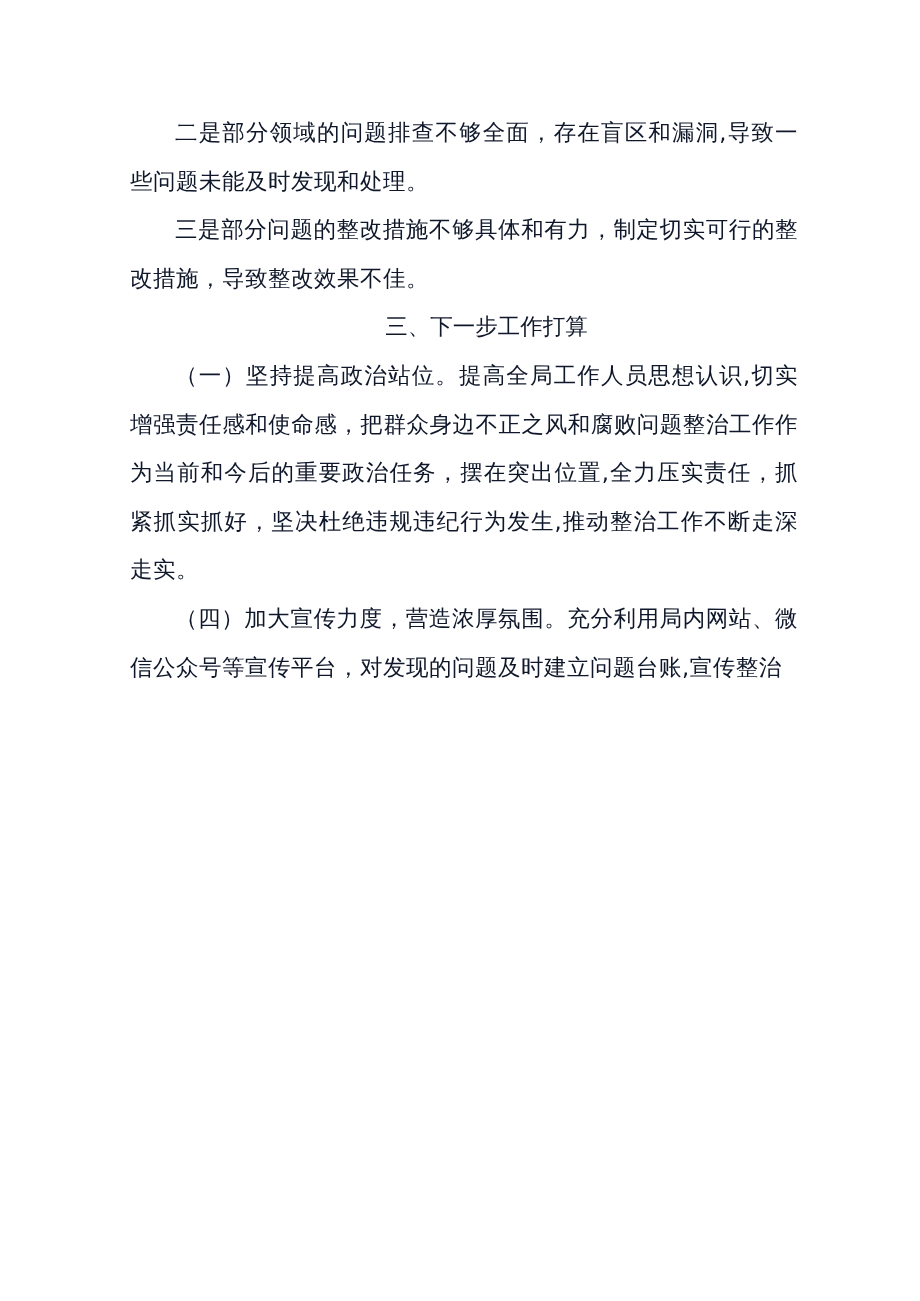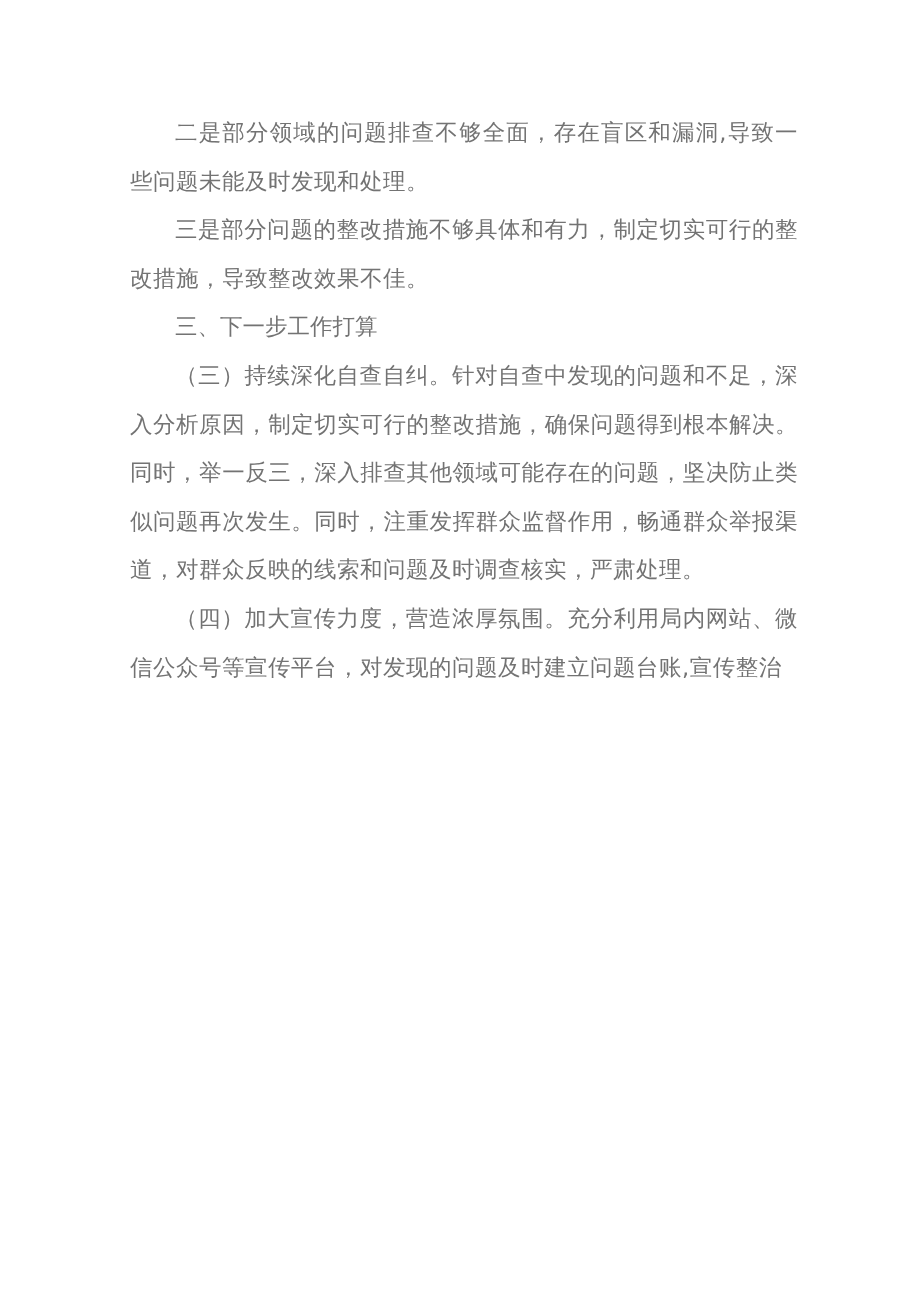--- a/index.html
+++ b/index.html
@@ -10,7 +10,7 @@
   .content {
     position: absolute; left: 130px; top: 108px; width: 668px;
     font-family: "DejaVu Sans", "Liberation Sans", sans-serif;
-    font-size: 22.5px; color: #737373; line-height: 48.6px;
+    font-size: 22.5px; color: #0f172a; line-height: 48.6px;
   }
   .para { margin: 0; text-indent: 2em; text-align: justify; letter-spacing: 0.5px; }
   .para.sub { text-indent: 2em; }

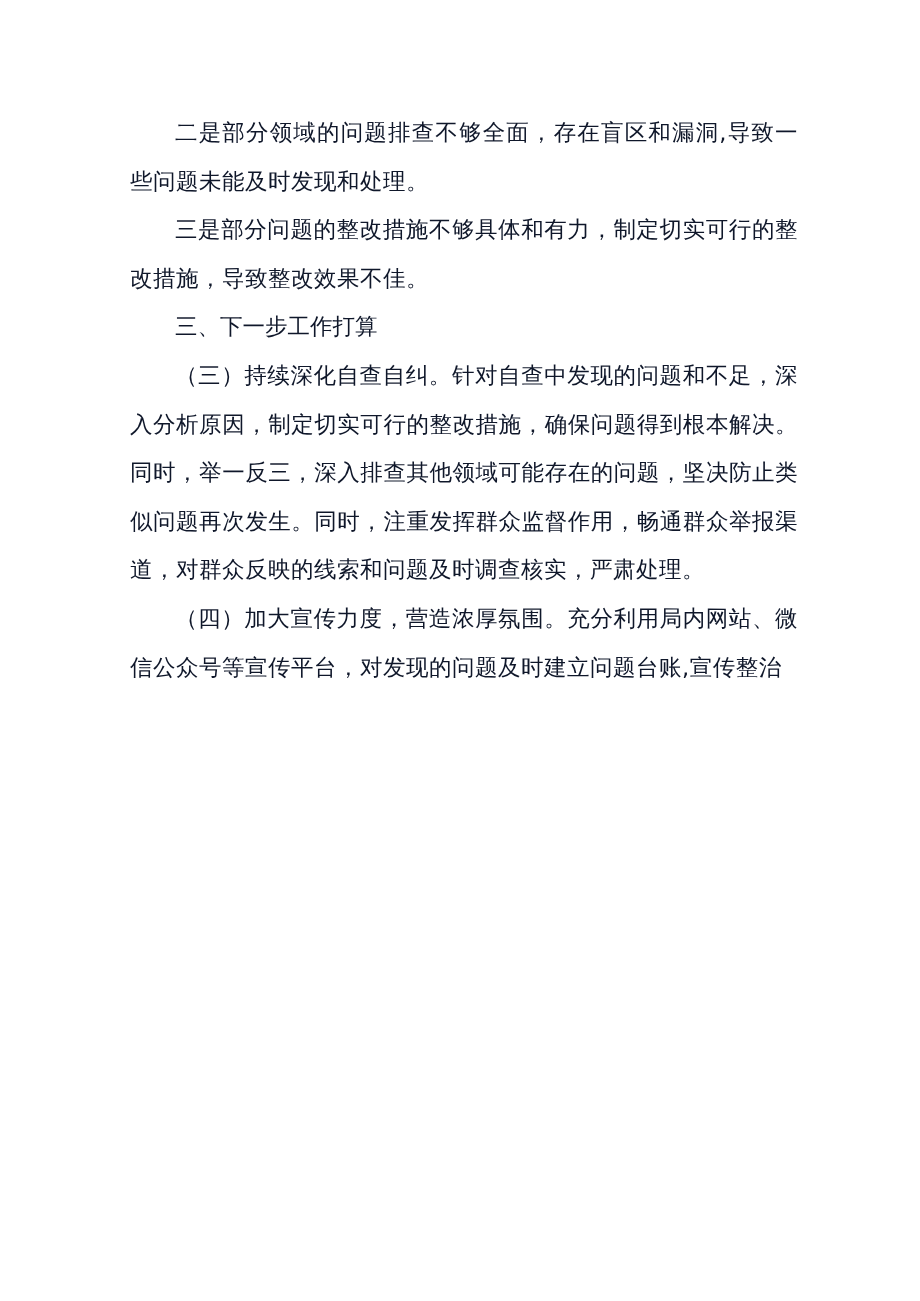--- a/index.html
+++ b/index.html
@@ -14,7 +14,7 @@
   }
   .para { margin: 0; text-indent: 2em; text-align: justify; letter-spacing: 0.5px; }
   .para.sub { text-indent: 2em; }
-  .heading { margin: 0; text-indent: 2em; }
+  .heading { margin: 0; text-indent: 2em; text-align: center; }
 </style>
 </head>
 <body>

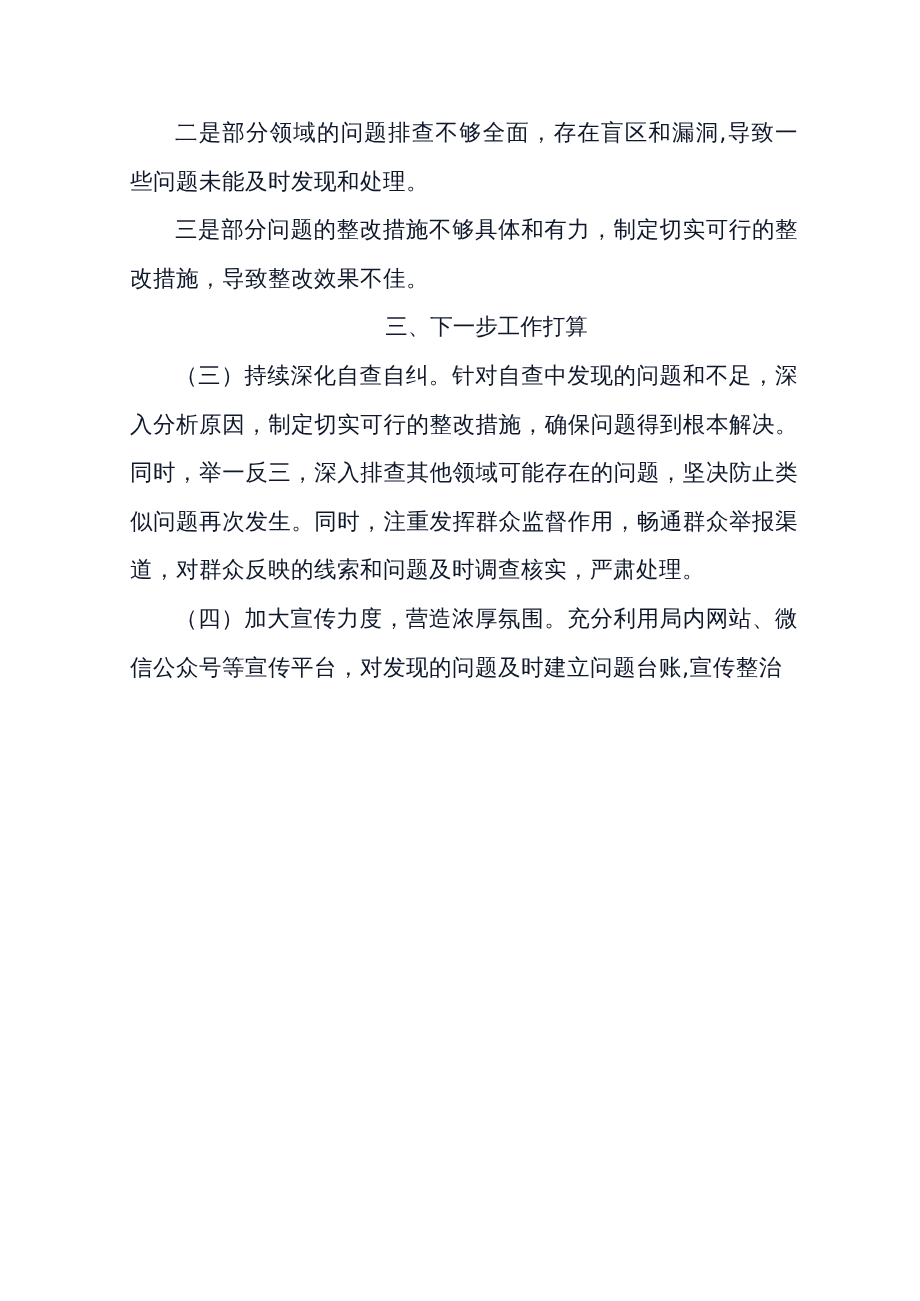--- a/index.html
+++ b/index.html
@@ -24,6 +24,7 @@
     <p class="para">二是部分领域的问题排查不够全面，存在盲区和漏洞,导致一些问题未能及时发现和处理。</p>
     <p class="para">三是部分问题的整改措施不够具体和有力，制定切实可行的整改措施，导致整改效果不佳。</p>
     <p class="heading">三、下一步工作打算</p>
+    <p class="para sub">（一）坚持提高政治站位。提高全局工作人员思想认识,切实增强责任感和使命感，把群众身边不正之风和腐败问题整治工作作为当前和今后的重要政治任务，摆在突出位置,全力压实责任，抓紧抓实抓好，坚决杜绝违规违纪行为发生,推动整治工作不断走深走实。</p>
     <p class="para sub">（三）持续深化自查自纠。针对自查中发现的问题和不足，深入分析原因，制定切实可行的整改措施，确保问题得到根本解决。同时，举一反三，深入排查其他领域可能存在的问题，坚决防止类似问题再次发生。同时，注重发挥群众监督作用，畅通群众举报渠道，对群众反映的线索和问题及时调查核实，严肃处理。</p>
     <p class="para sub">（四）加大宣传力度，营造浓厚氛围。充分利用局内网站、微信公众号等宣传平台，对发现的问题及时建立问题台账,宣传整治</p>
   </div>

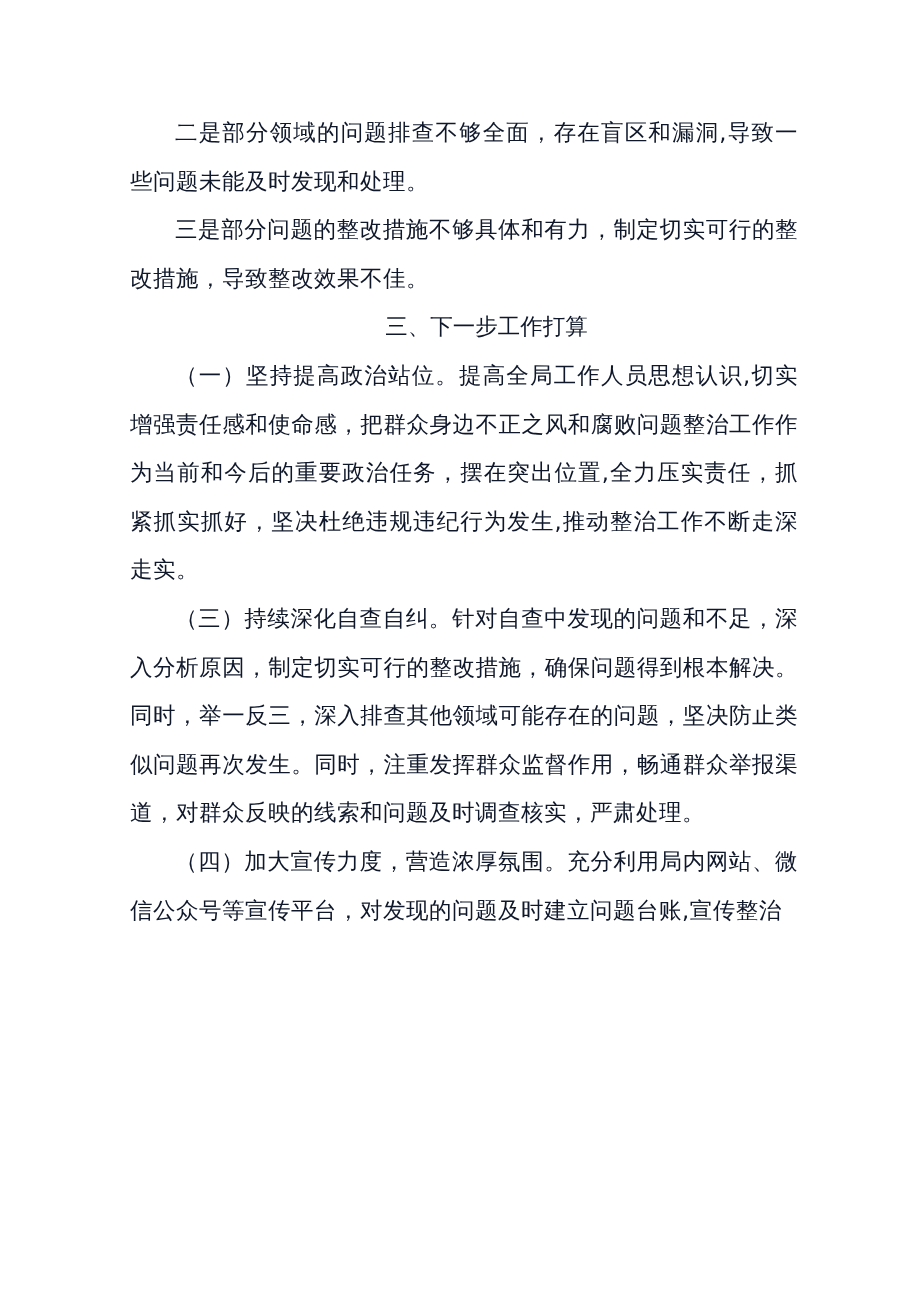--- a/index.html
+++ b/index.html
@@ -25,7 +25,6 @@
     <p class="para">三是部分问题的整改措施不够具体和有力，制定切实可行的整改措施，导致整改效果不佳。</p>
     <p class="heading">三、下一步工作打算</p>
     <p class="para sub">（一）坚持提高政治站位。提高全局工作人员思想认识,切实增强责任感和使命感，把群众身边不正之风和腐败问题整治工作作为当前和今后的重要政治任务，摆在突出位置,全力压实责任，抓紧抓实抓好，坚决杜绝违规违纪行为发生,推动整治工作不断走深走实。</p>
-    <p class="para sub">（三）持续深化自查自纠。针对自查中发现的问题和不足，深入分析原因，制定切实可行的整改措施，确保问题得到根本解决。同时，举一反三，深入排查其他领域可能存在的问题，坚决防止类似问题再次发生。同时，注重发挥群众监督作用，畅通群众举报渠道，对群众反映的线索和问题及时调查核实，严肃处理。</p>
     <p class="para sub">（四）加大宣传力度，营造浓厚氛围。充分利用局内网站、微信公众号等宣传平台，对发现的问题及时建立问题台账,宣传整治</p>
   </div>
 </div>

